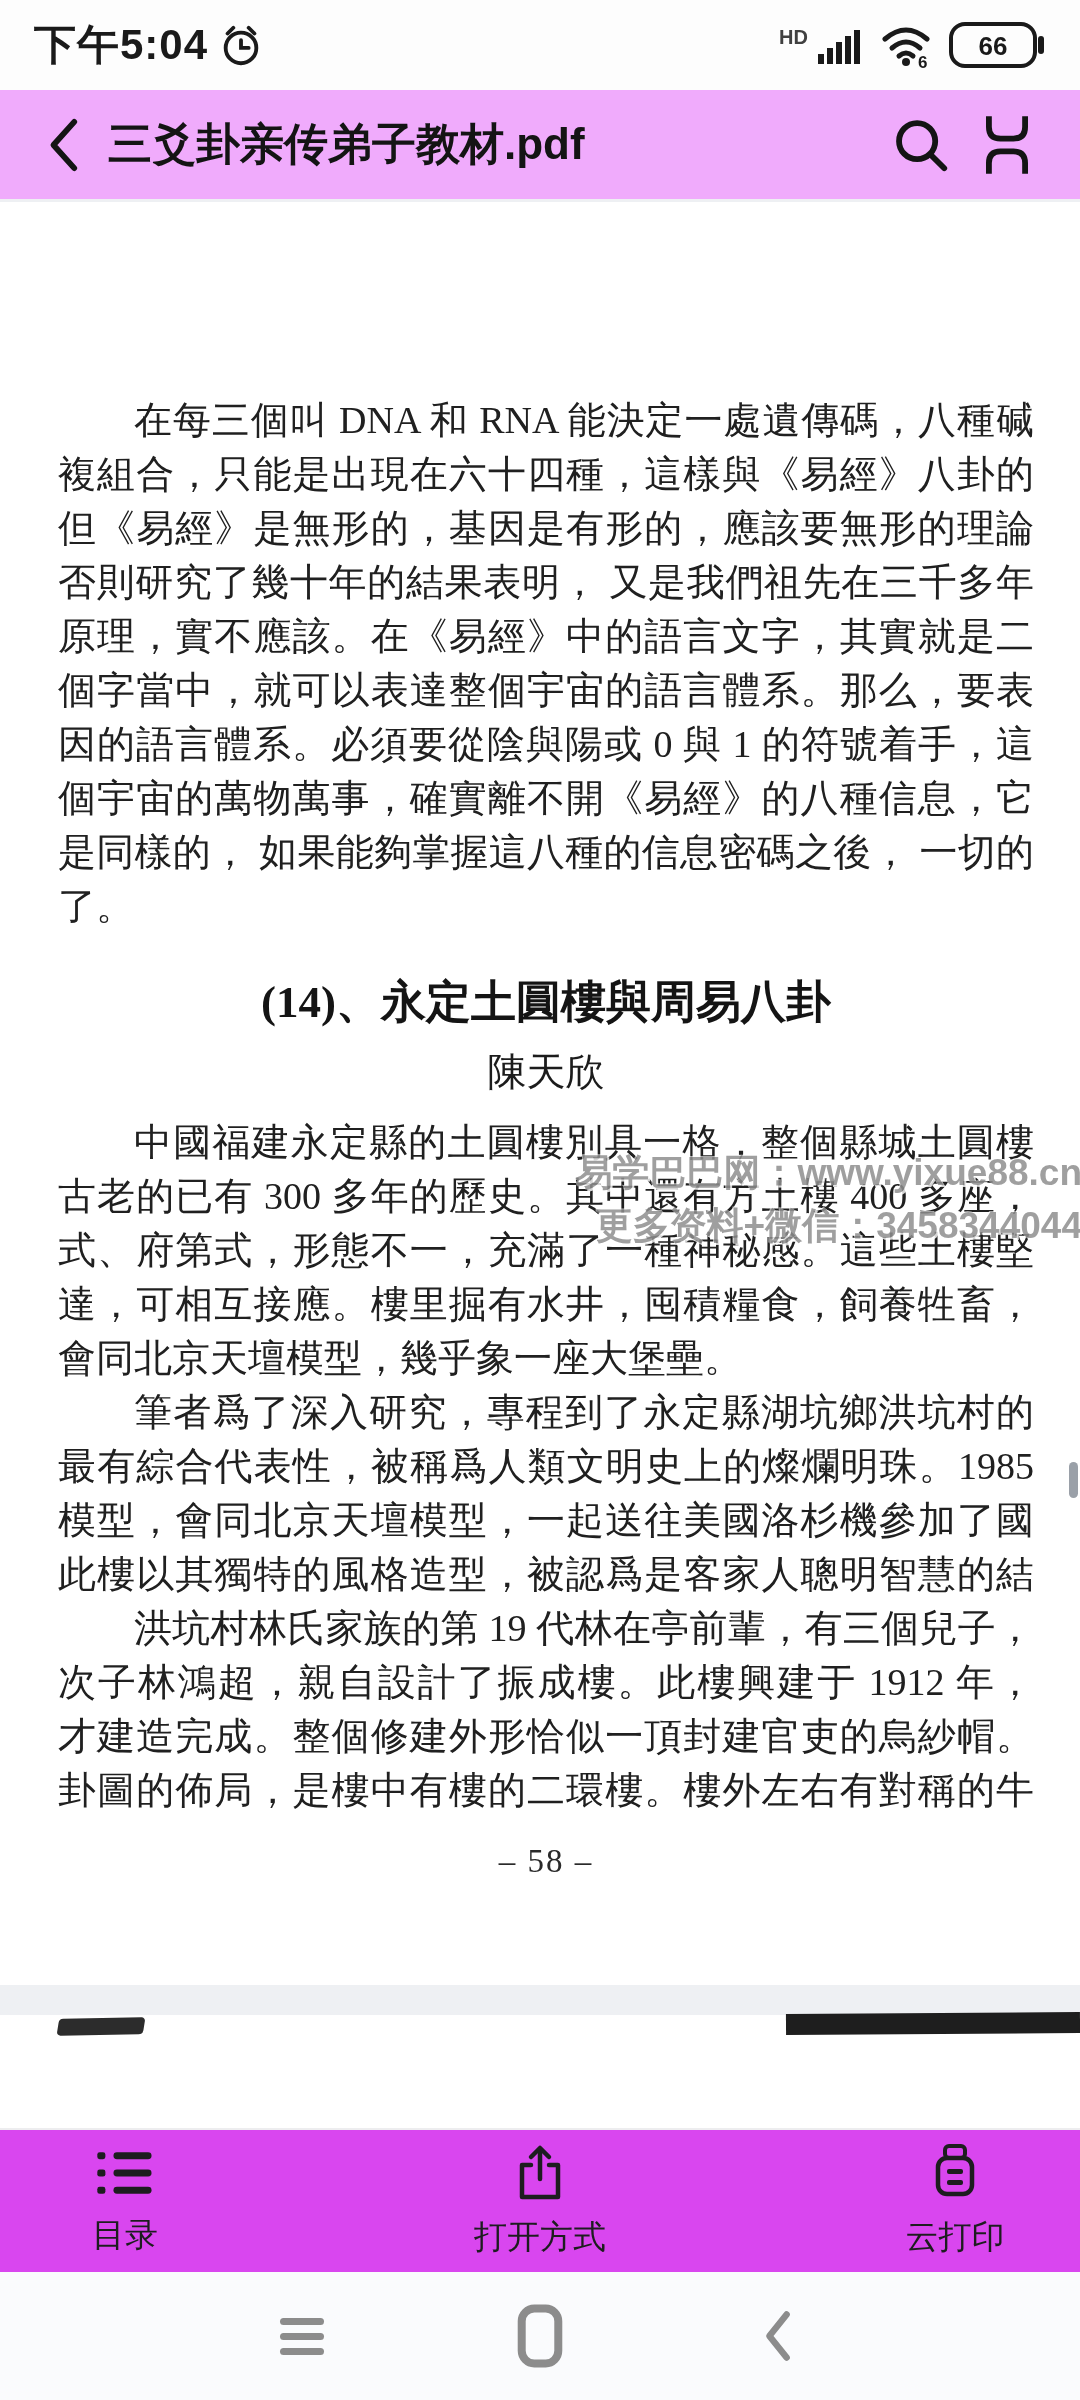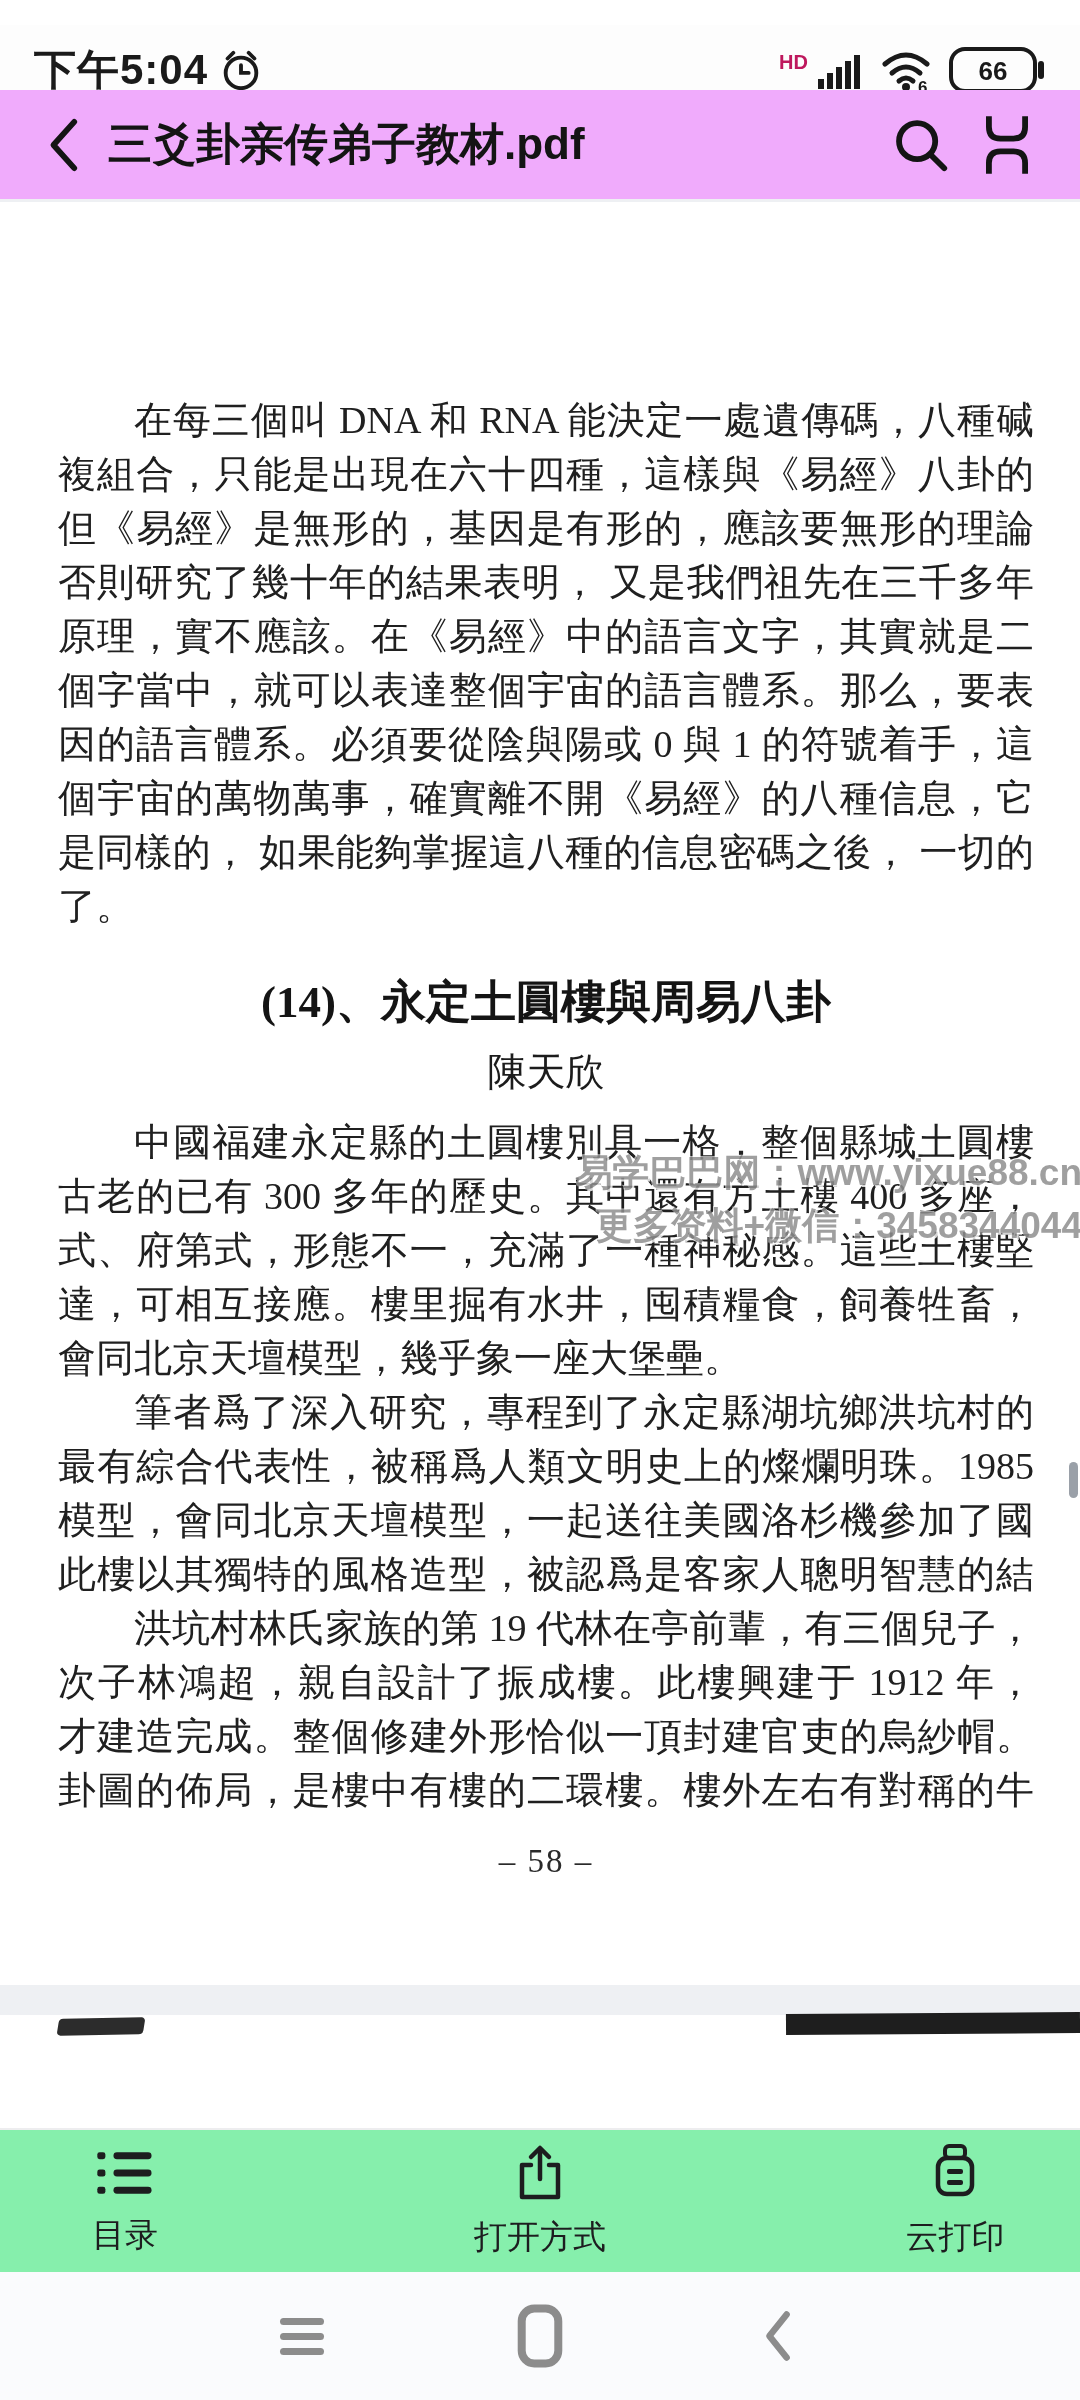--- a/index.html
+++ b/index.html
@@ -12,7 +12,7 @@
   .status-bar{
     position:absolute;top:0;left:0;right:0;height:90px;
     background:#fdfdfd;display:flex;align-items:center;
-    justify-content:space-between;padding:0 34px;box-sizing:border-box;margin-top:25px;
+    justify-content:space-between;padding:0 34px;box-sizing:border-box;
   }
   .status-left{display:flex;align-items:center;gap:10px;}
   .status-time{font-size:42px;font-weight:600;color:#1a1a1a;letter-spacing:1px;}

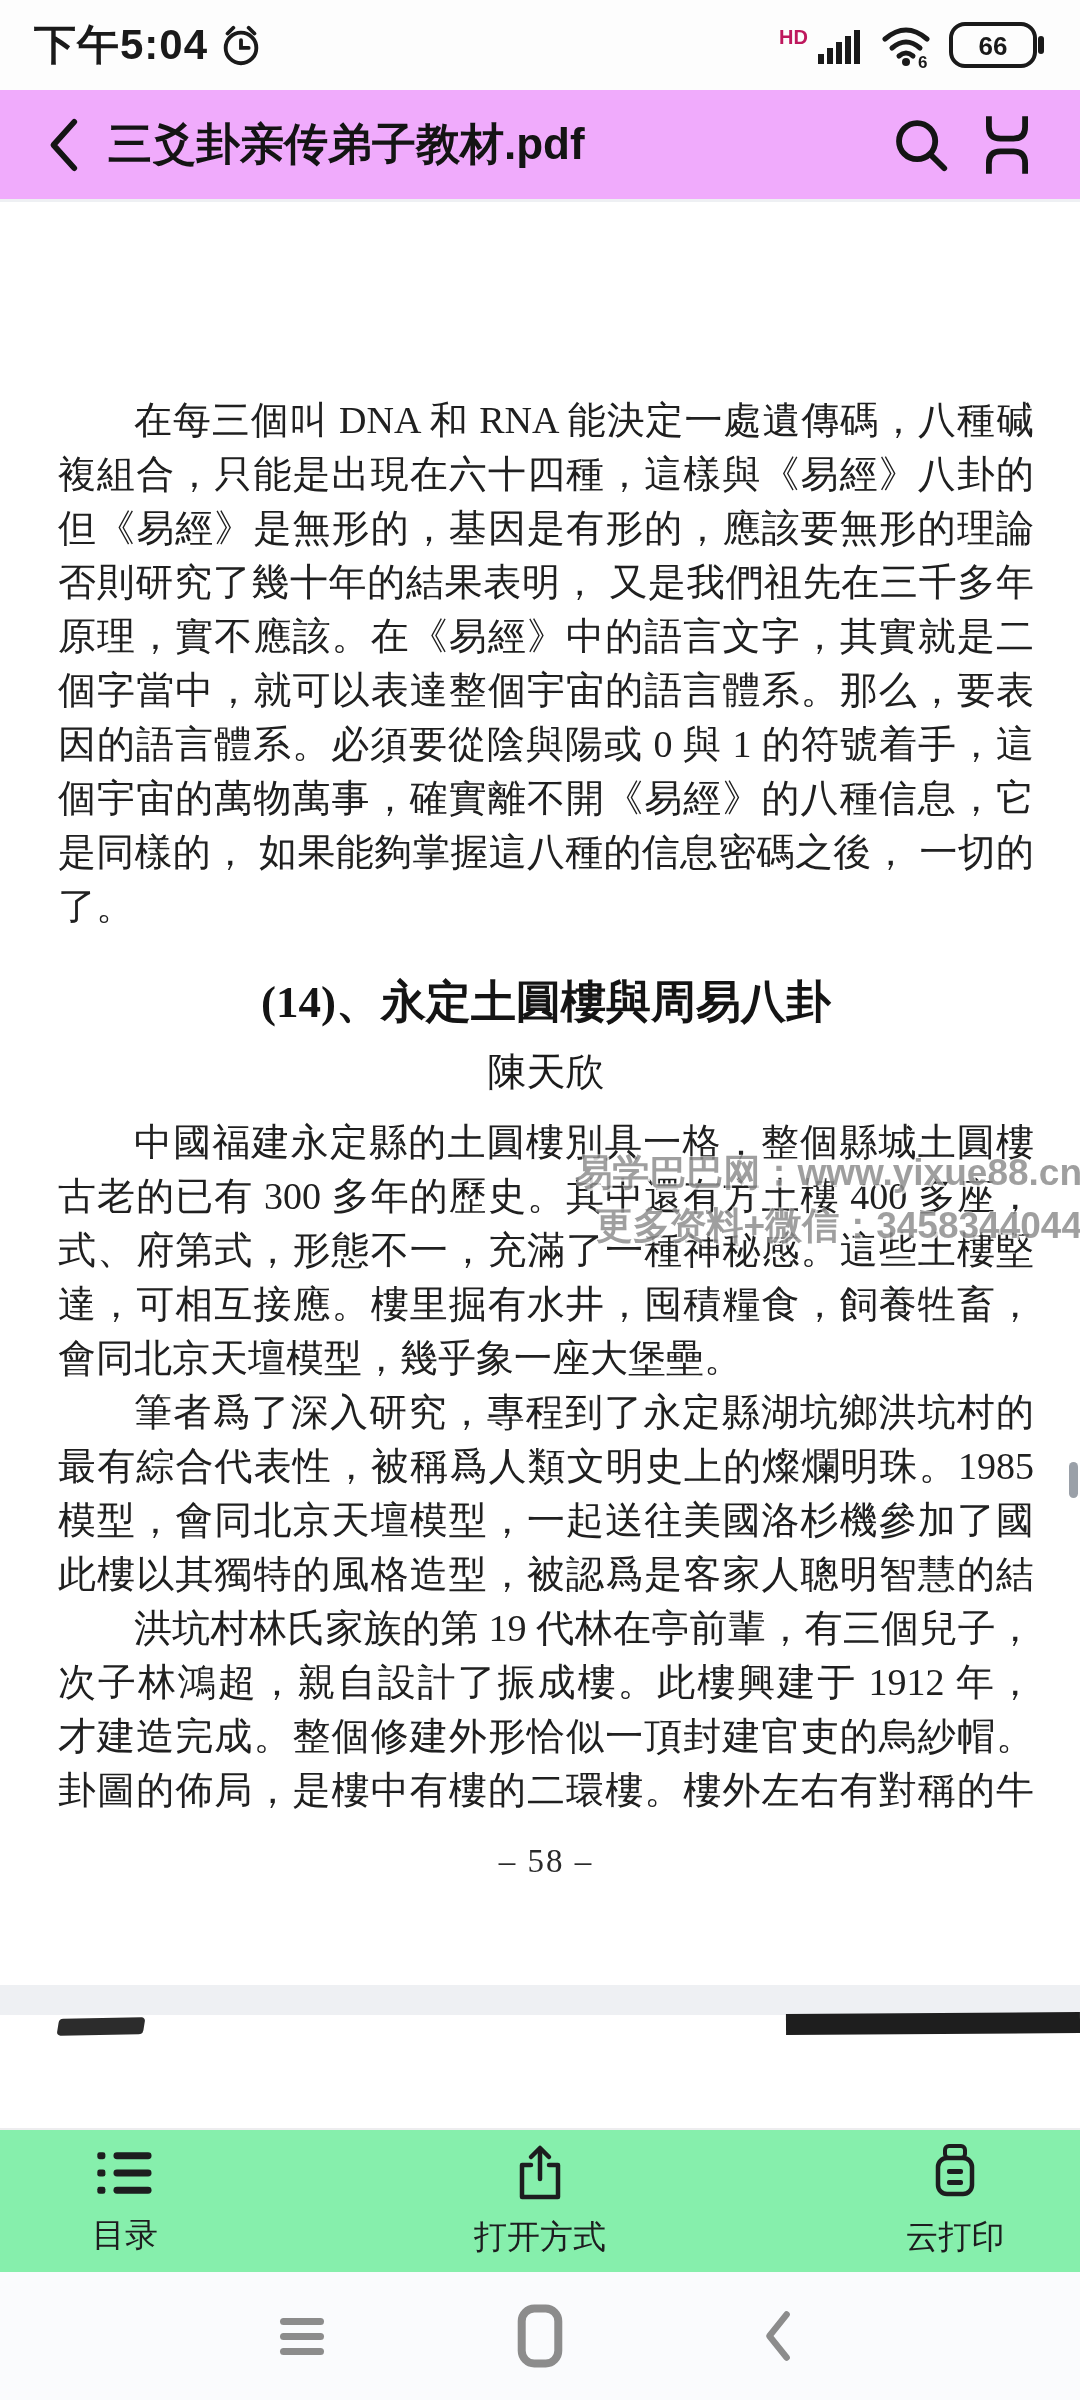--- a/index.html
+++ b/index.html
@@ -17,7 +17,7 @@
   .status-left{display:flex;align-items:center;gap:10px;}
   .status-time{font-size:42px;font-weight:600;color:#1a1a1a;letter-spacing:1px;}
   .status-right{display:flex;align-items:center;gap:14px;}
-  .hd-label{font-size:20px;font-weight:700;color:#be185d;align-self:flex-start;margin-top:6px;margin-right:-8px;}
+  .hd-label{font-size:20px;font-weight:700;color:#404040;align-self:flex-start;margin-top:6px;margin-right:-8px;}
   
   .app-header{
     position:absolute;top:90px;left:0;right:0;height:112px;

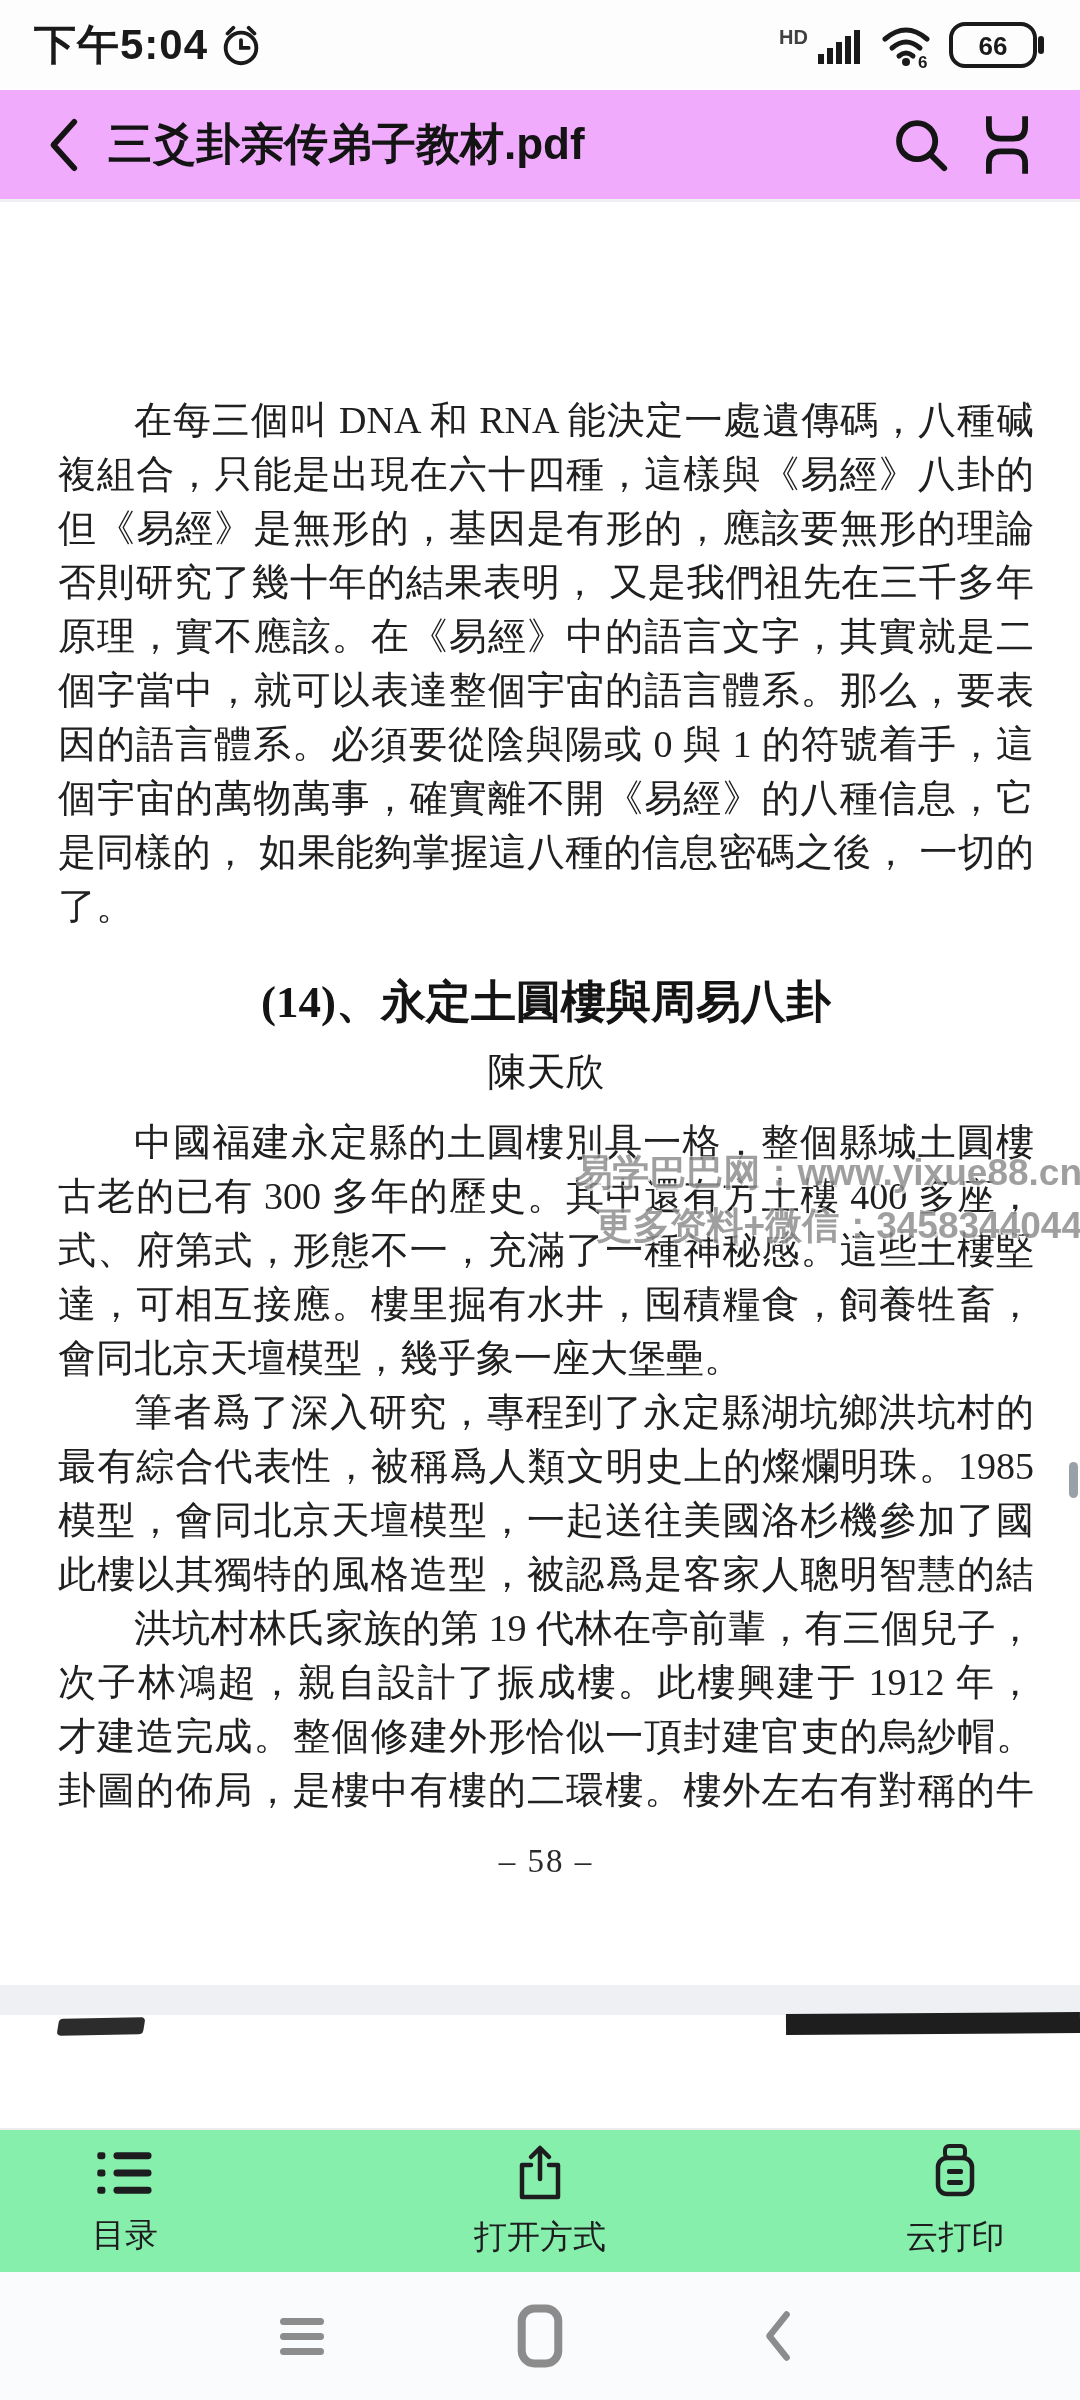--- a/index.html
+++ b/index.html
@@ -76,7 +76,7 @@
   
   .toolbar{
     position:absolute;top:2128px;left:0;right:0;height:144px;
-    background:#86efac;border-top:2px solid #ededef;
+    background:#d946ef;border-top:2px solid #ededef;
     display:flex;align-items:center;justify-content:space-between;
     padding:0 40px;box-sizing:border-box;
   }

